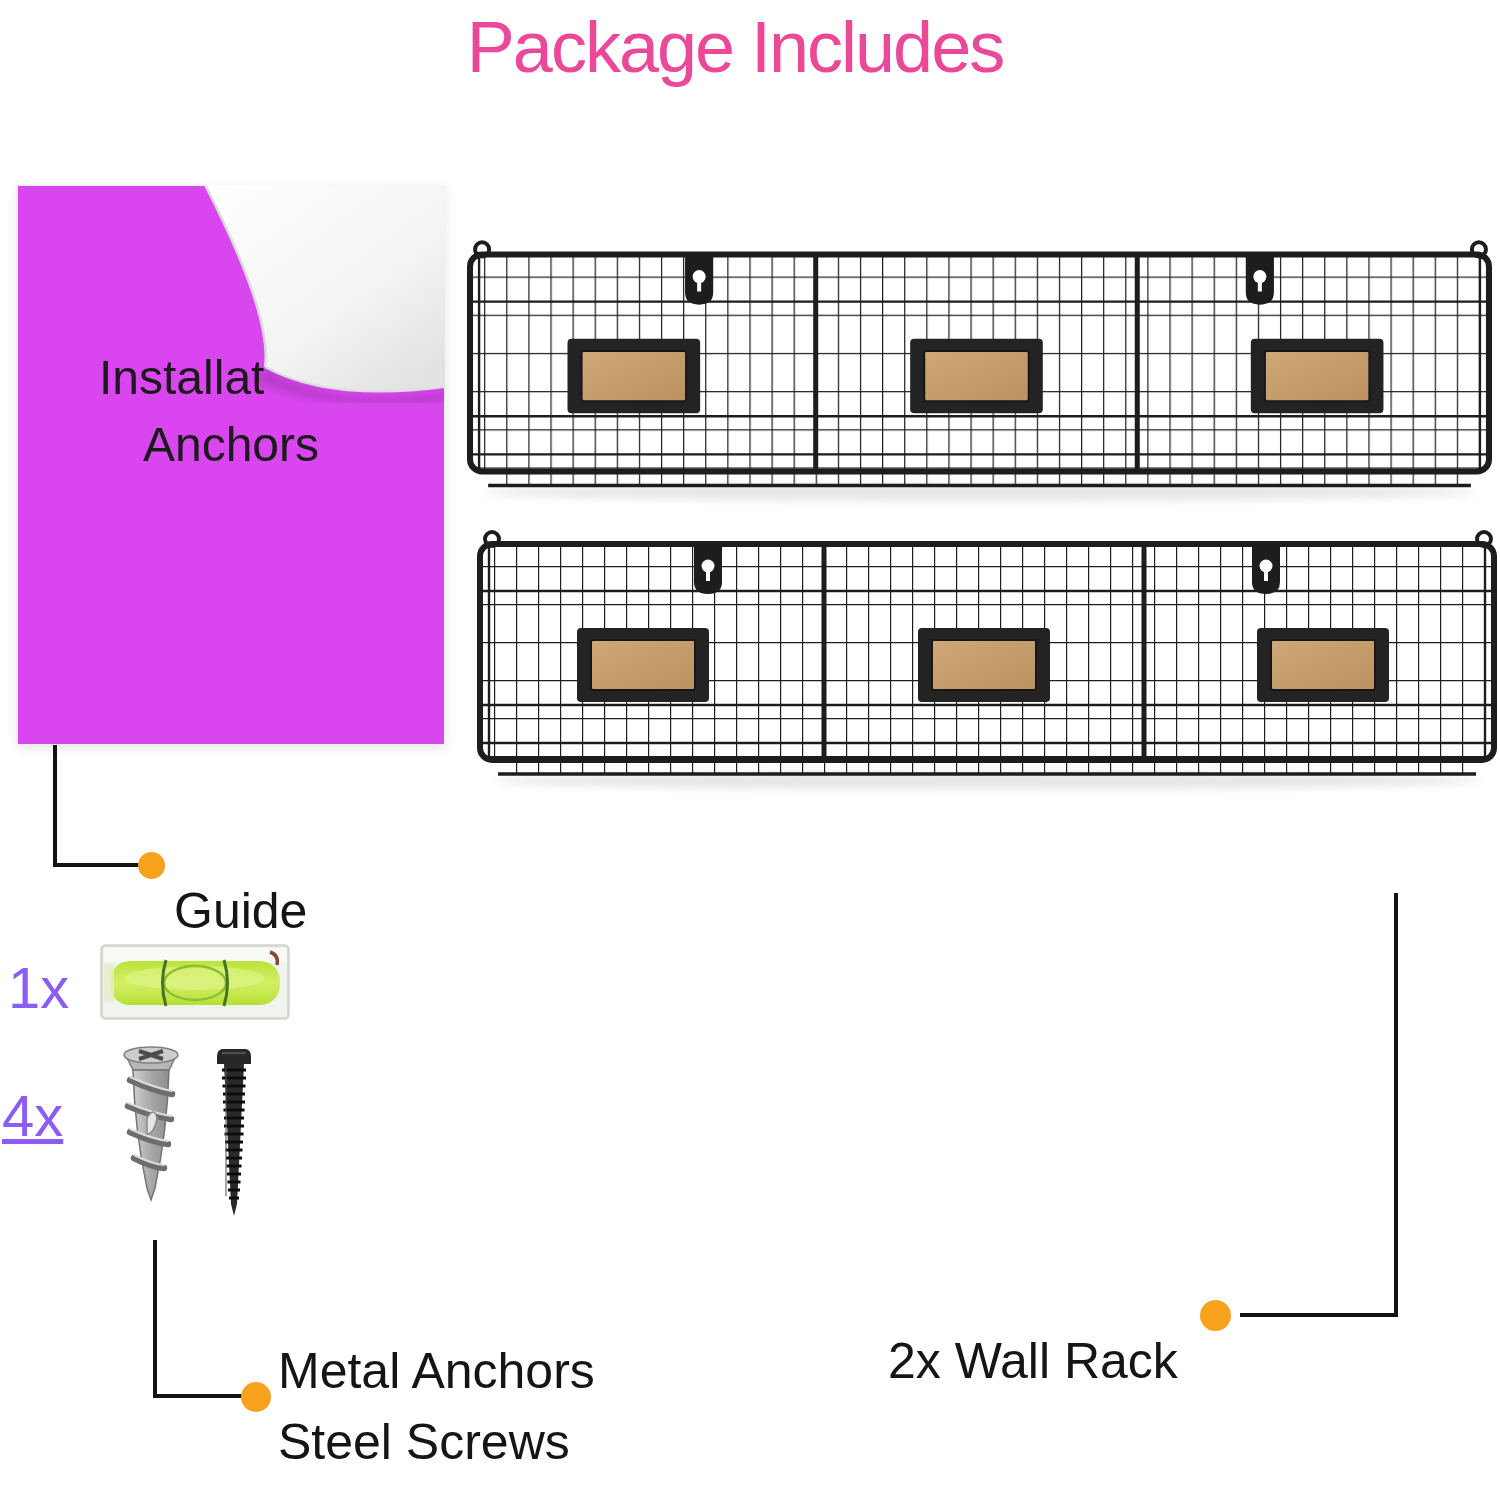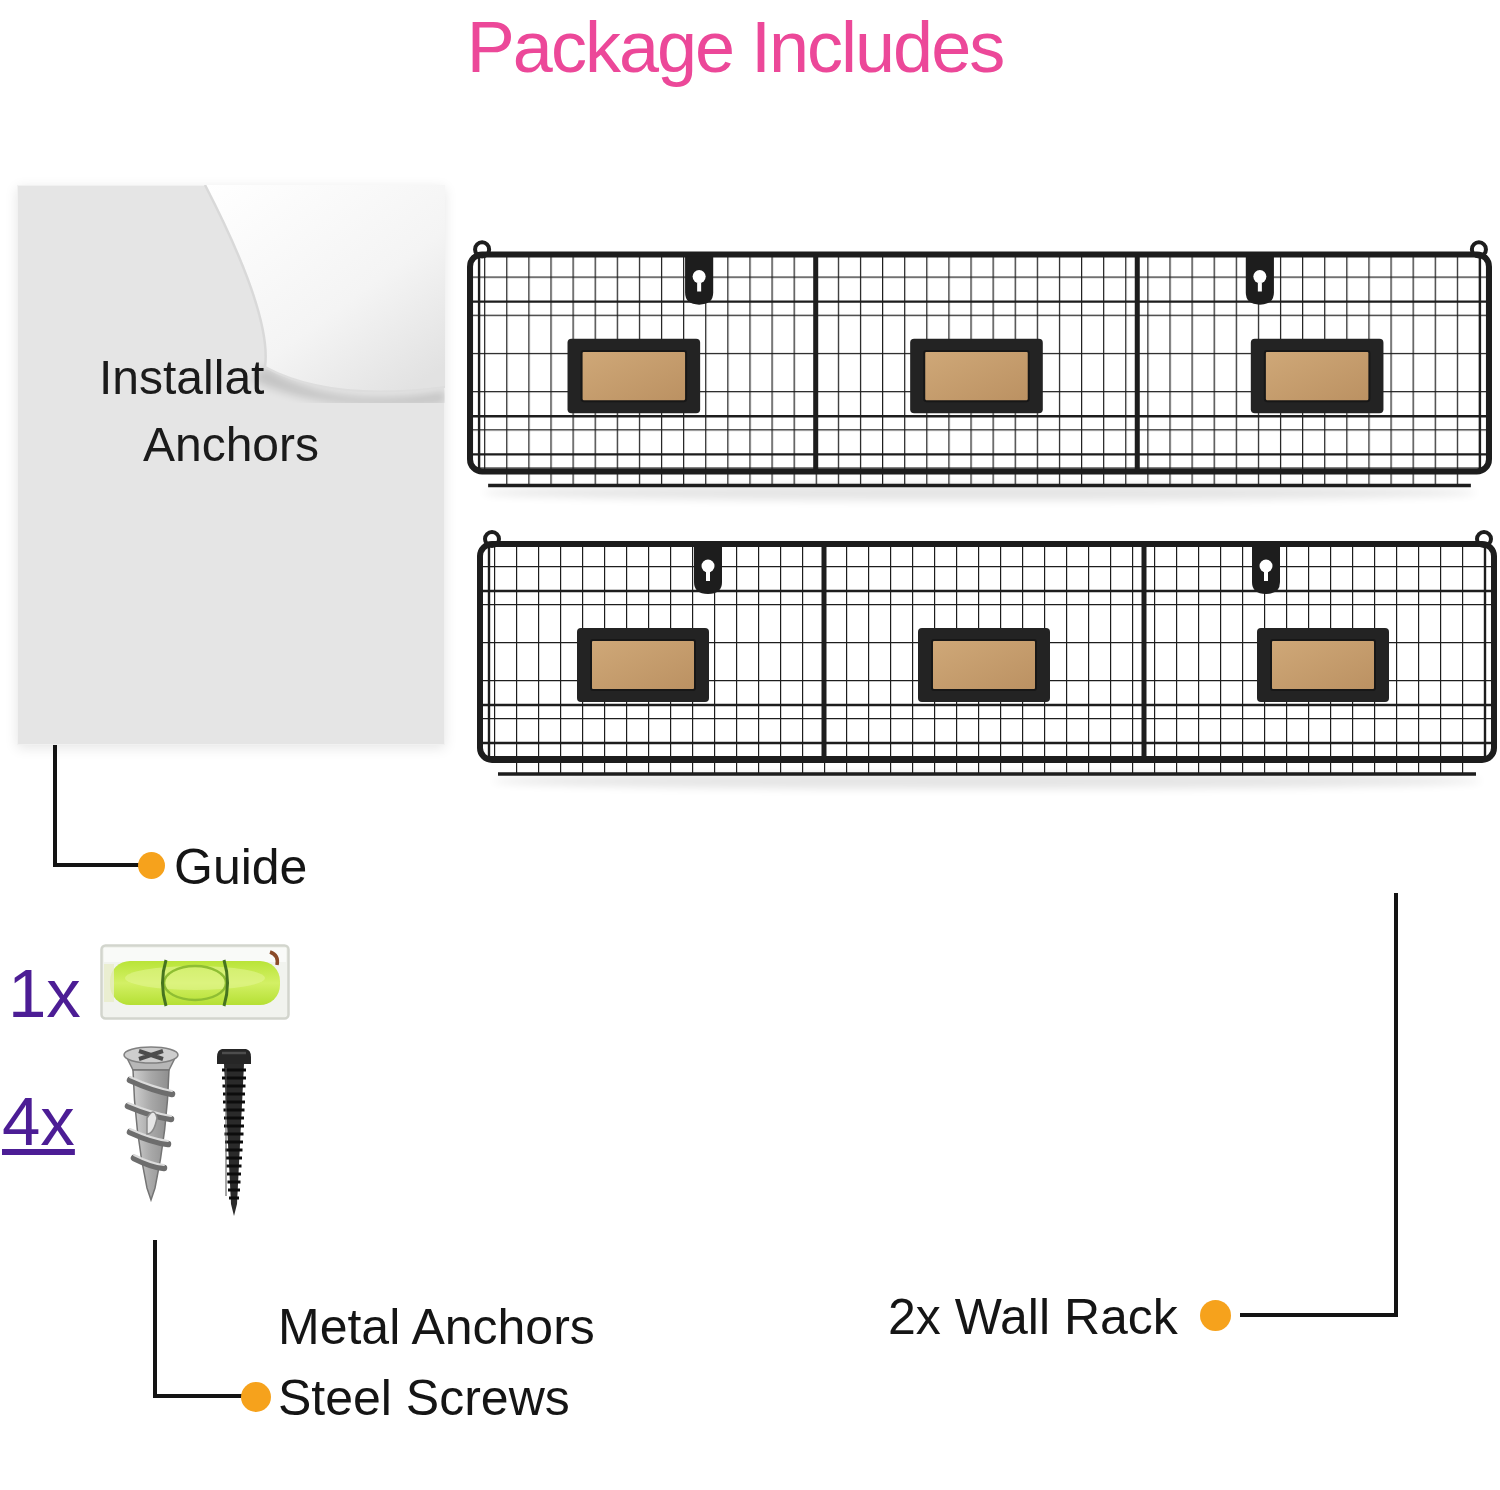--- a/index.html
+++ b/index.html
@@ -17,7 +17,7 @@
   }
   
   .manual{
-    left:17px;top:185px;width:428px;height:560px;background:#e5e5e5;
+    left:17px;top:185px;width:428px;height:560px;background:#d946ef;
     box-shadow:0 3px 12px rgba(0,0,0,0.10), inset 0 0 0 1px #f1f1f1;
   }
   .manual-line1{left:82px;top:165px;font-size:48px;color:#1b1b1b;}

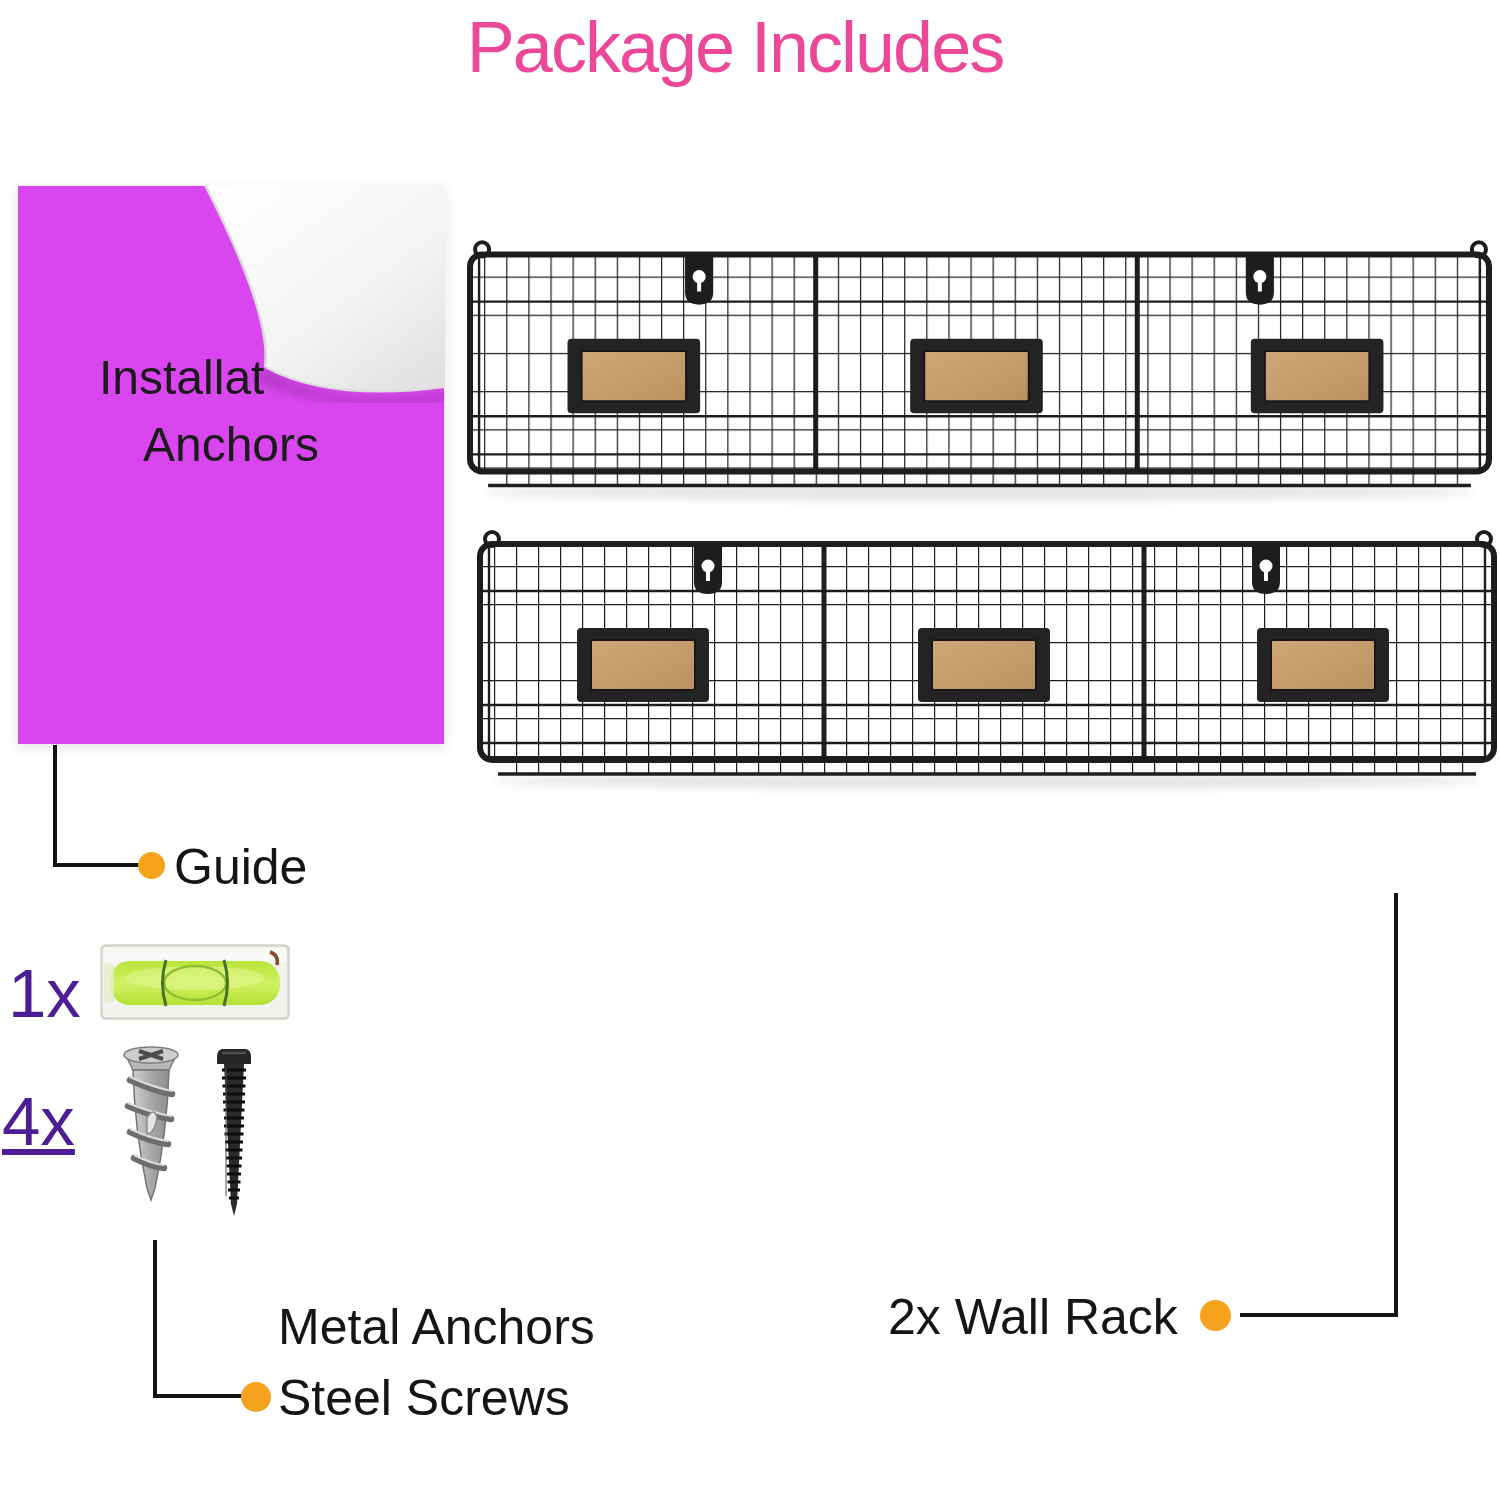--- a/index.html
+++ b/index.html
@@ -26,7 +26,7 @@
   
   .cline{background:#131313;}
   .dot{border-radius:50%;background:var(--accent,#F6A21C);}
-  .lbl{font-size:50px;color:#151515;white-space:nowrap;}
+  .lbl{font-size:50px;color:#151515;white-space:nowrap;margin-top:44px;}
   .qty{font-size:69px;color:#4c1d95;}
   .guide-v{left:53px;top:745px;width:4px;height:122px;}
   .guide-h{left:53px;top:863px;width:92px;height:4px;}

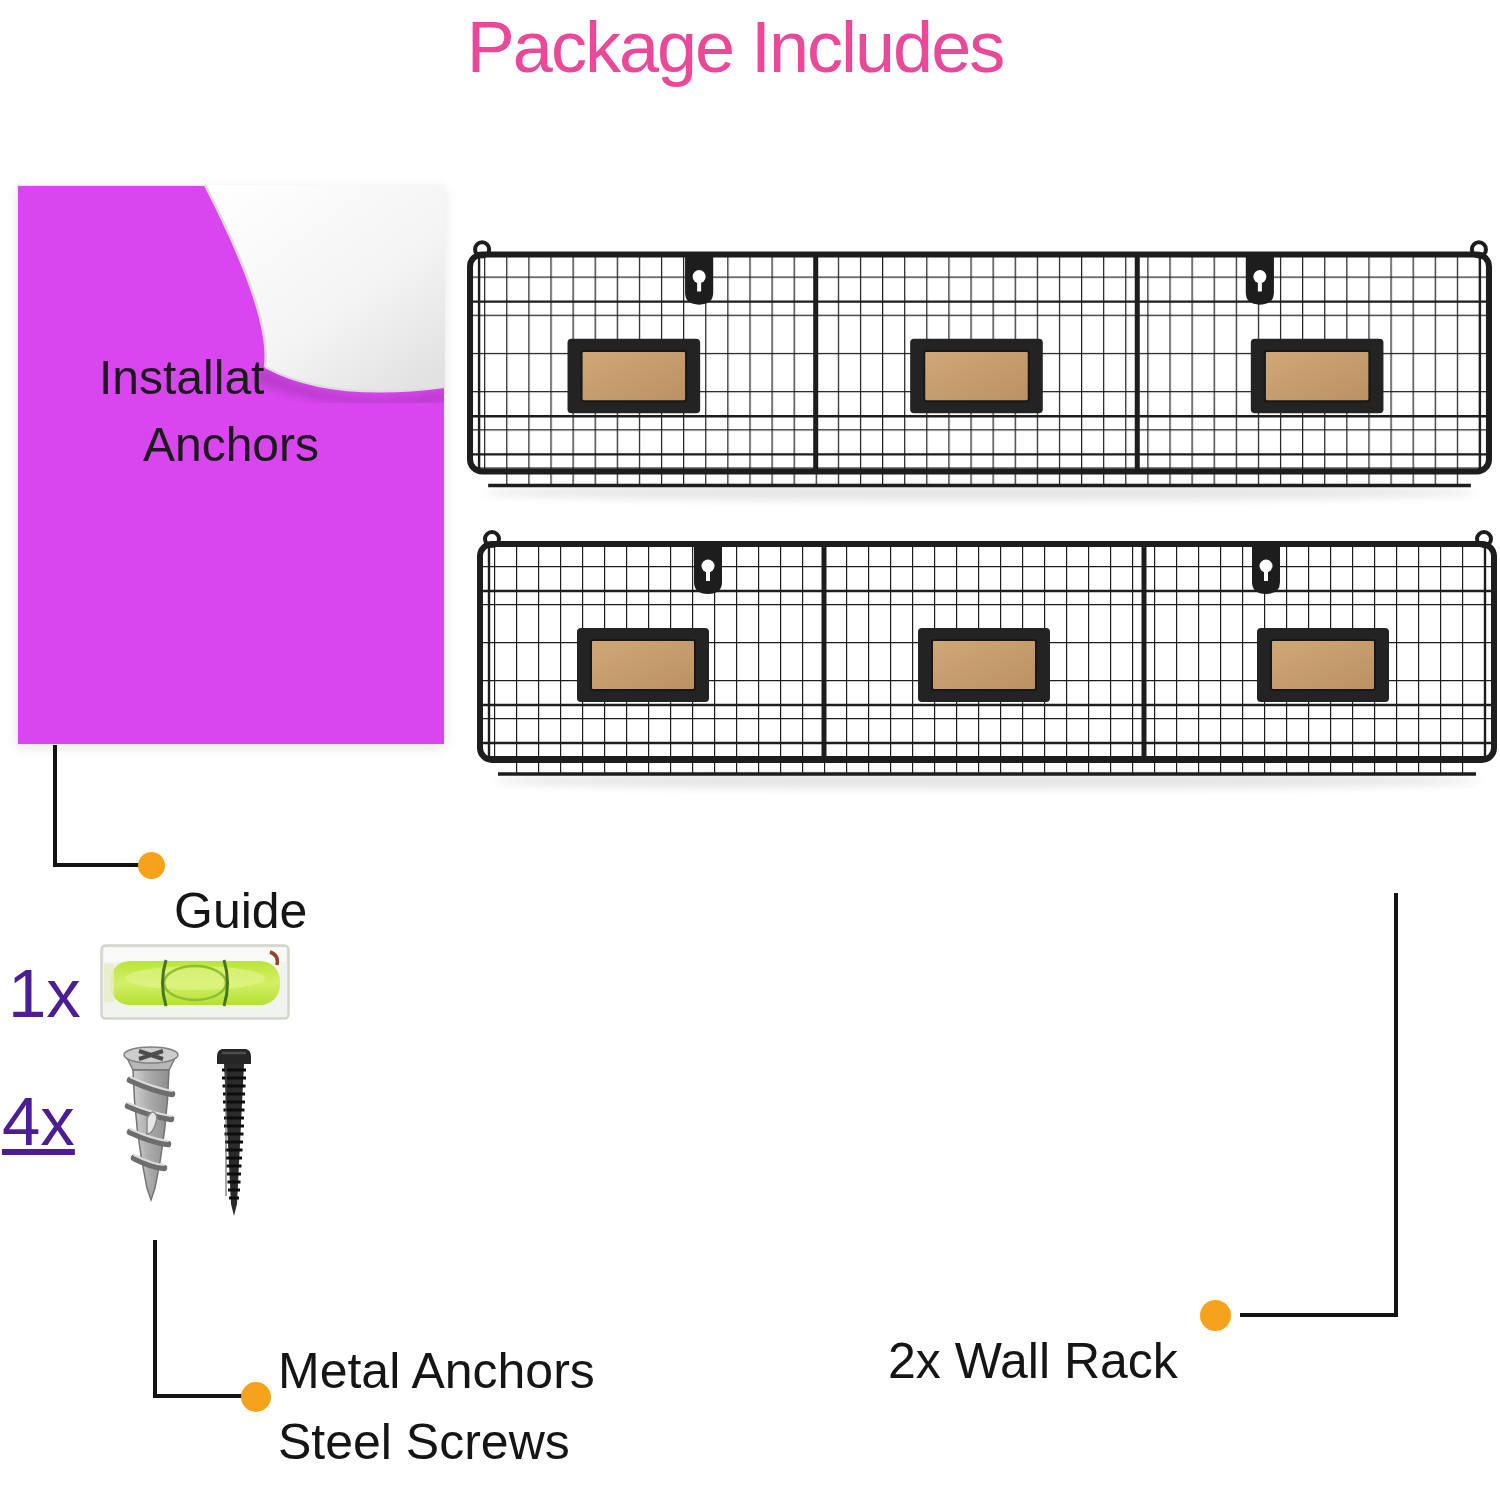--- a/index.html
+++ b/index.html
@@ -27,7 +27,7 @@
   .cline{background:#131313;}
   .dot{border-radius:50%;background:var(--accent,#F6A21C);}
   .lbl{font-size:50px;color:#151515;white-space:nowrap;margin-top:44px;}
-  .qty{font-size:69px;color:#4c1d95;}
+  .qty{font-size:58px;color:#8b5cf6;}
   .guide-v{left:53px;top:745px;width:4px;height:122px;}
   .guide-h{left:53px;top:863px;width:92px;height:4px;}
   .guide-dot{left:138px;top:852px;width:27px;height:27px;}

